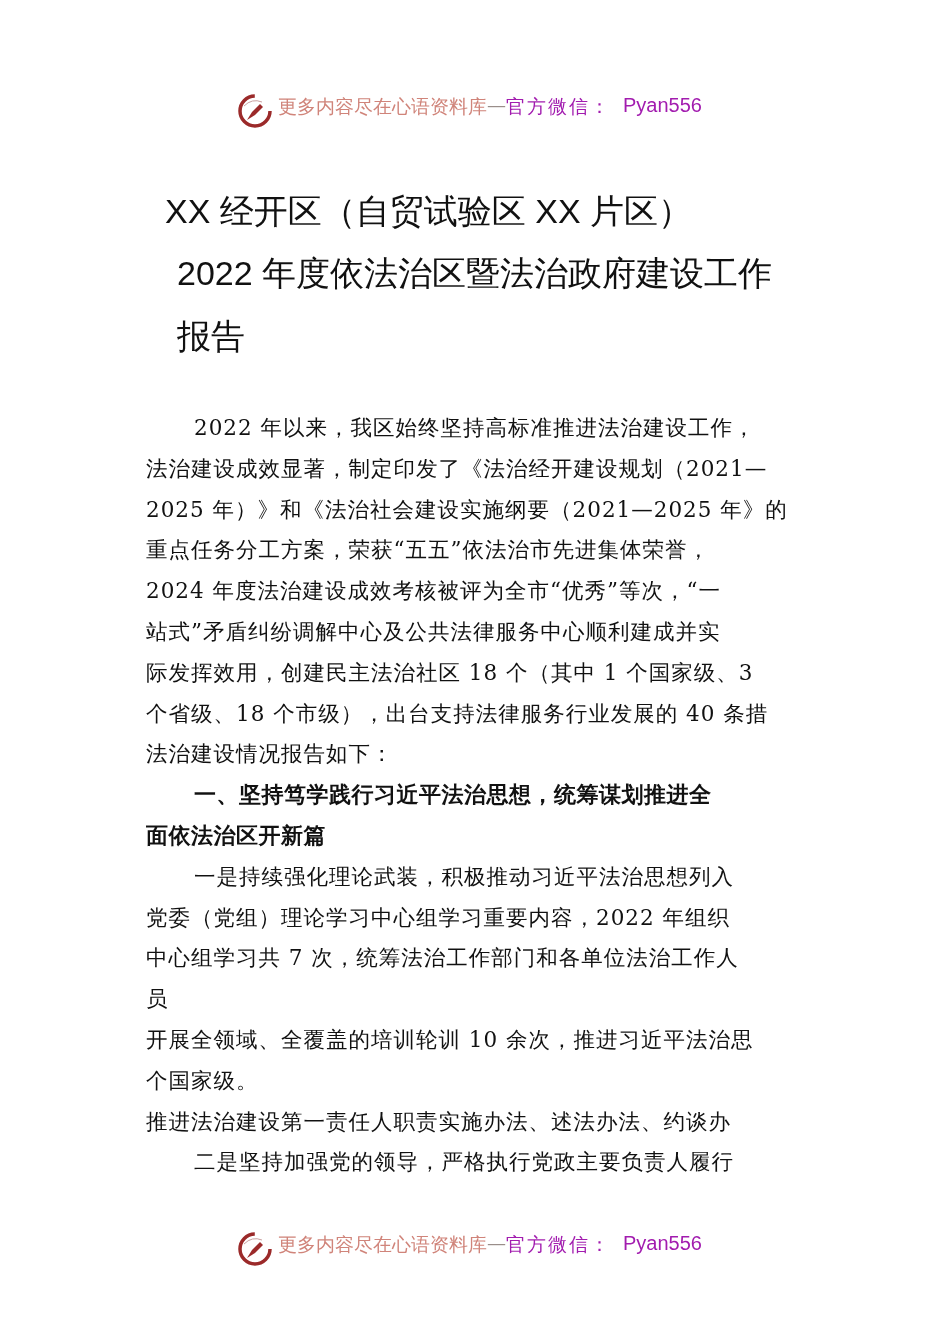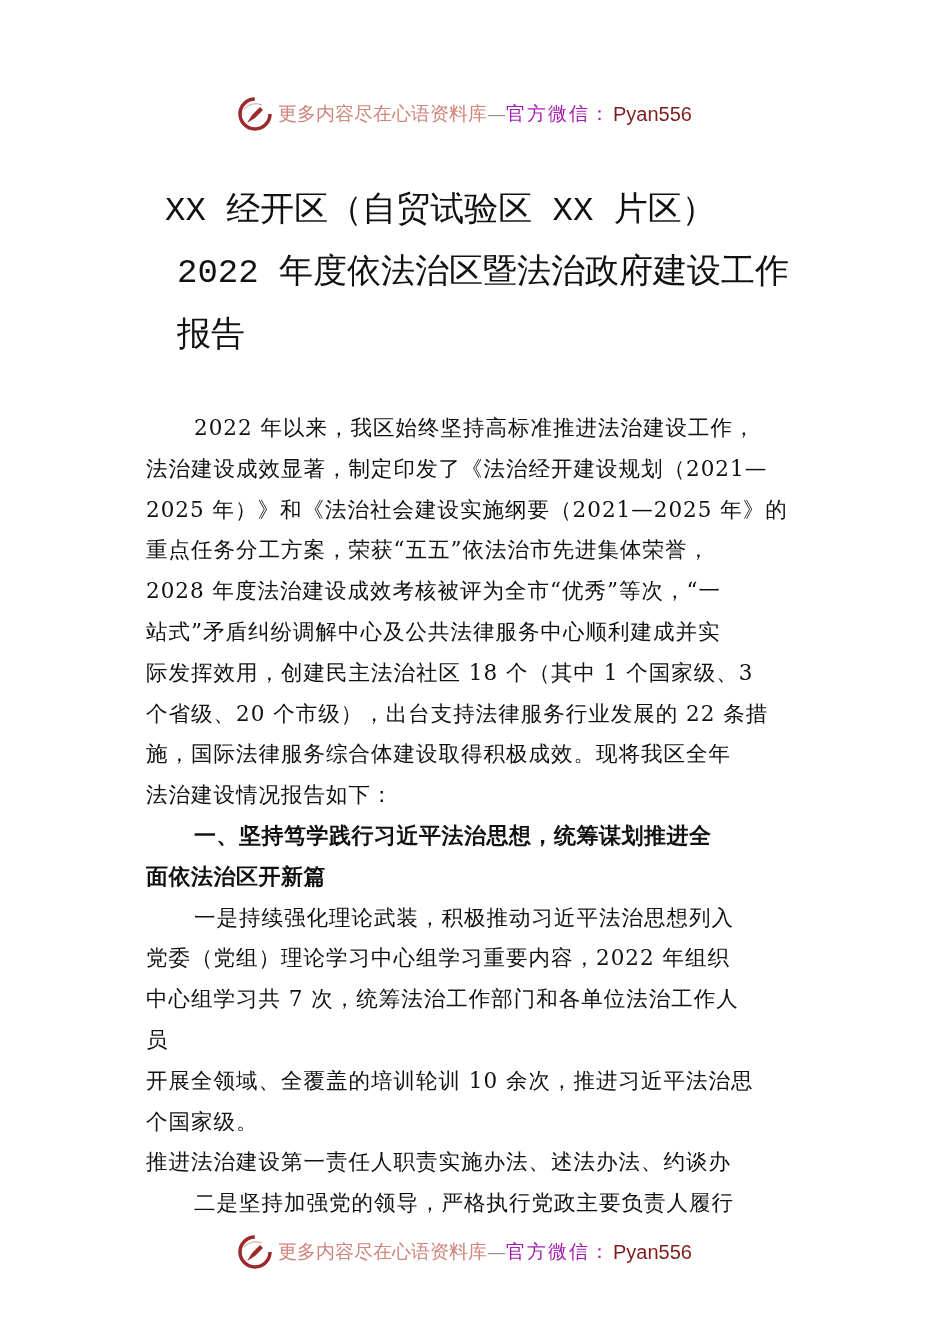--- a/index.html
+++ b/index.html
@@ -5,7 +5,7 @@
   html, body { margin: 0; padding: 0; background: #ffffff; }
   body { width: 950px; height: 1344px; position: relative; overflow: hidden;
          font-family: "DejaVu Serif", "Liberation Serif", serif; color: #111; }
-  .watermark { position: absolute; left: 238px; height: 40px; display: flex; align-items: center; }
+  .watermark { position: absolute; left: 238px; height: 40px; display: flex; }
   .watermark.top { top: 94px; }
   .watermark.bottom { top: 1232px; }
   .wm-logo { width: 34px; height: 34px; margin-right: 6px; }

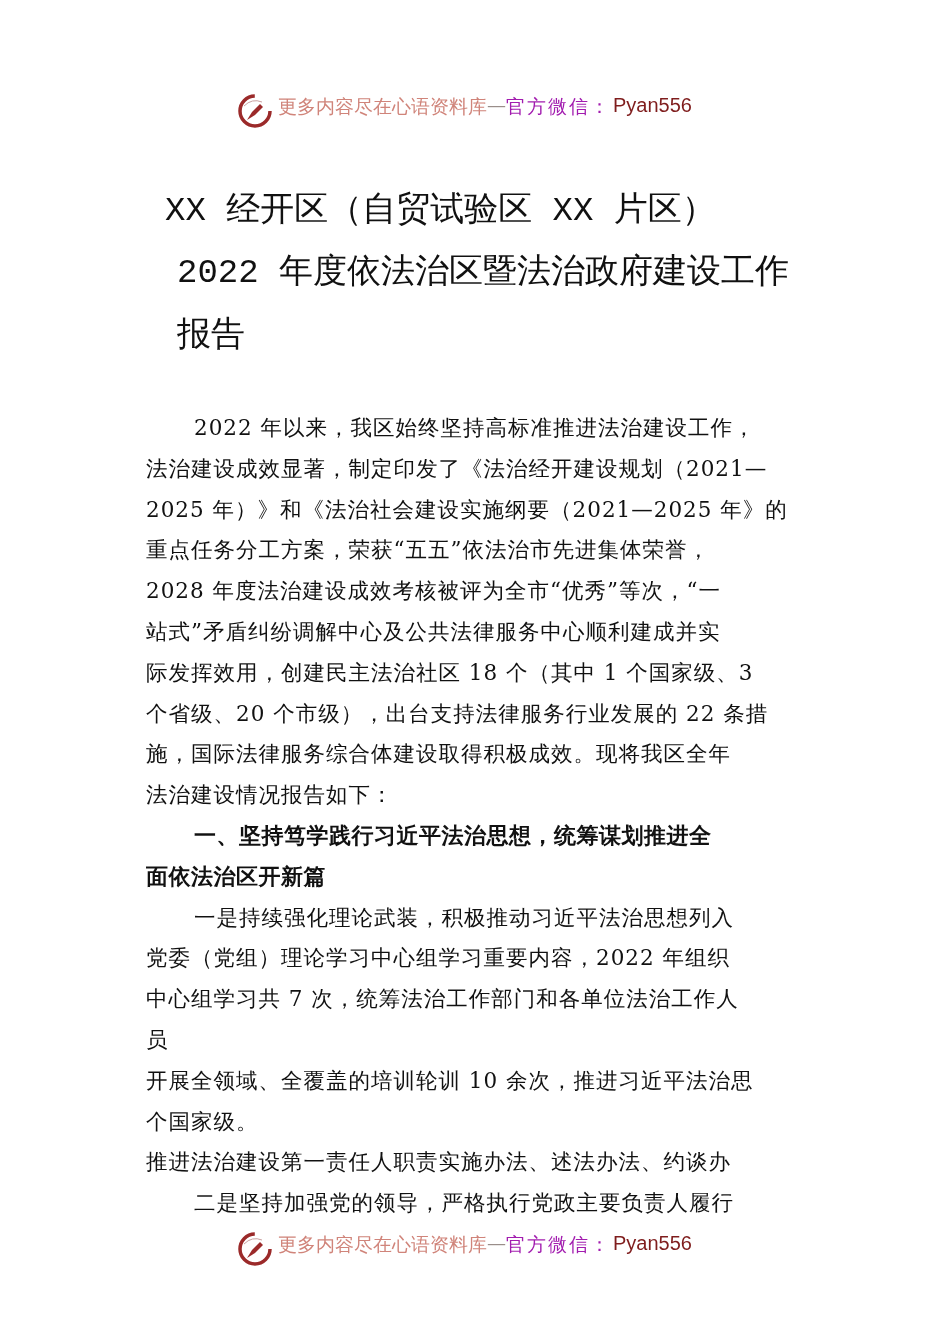--- a/index.html
+++ b/index.html
@@ -12,7 +12,7 @@
   .wm-brand { font-size: 19px; color: #d0847a; letter-spacing: 0px; font-family: "DejaVu Serif", serif; }
   .wm-dash { font-size: 19px; color: #9a8e8a; }
   .wm-label { font-size: 19px; color: #a21caf; letter-spacing: 2px; font-family: "DejaVu Serif", serif; }
-  .wm-id { font-size: 20px; color: #7f1d1d; font-family: "Liberation Sans", sans-serif; margin-left: 2px; }
+  .wm-id { font-size: 20px; color: #a21caf; font-family: "Liberation Sans", sans-serif; margin-left: 12px; }
 
   .title { position: absolute; font-size: 34px; line-height: 62px; color: #111; white-space: nowrap; font-family: Liberation Mono, monospace; }
   .t1 { left: 165px; top: 180px; }

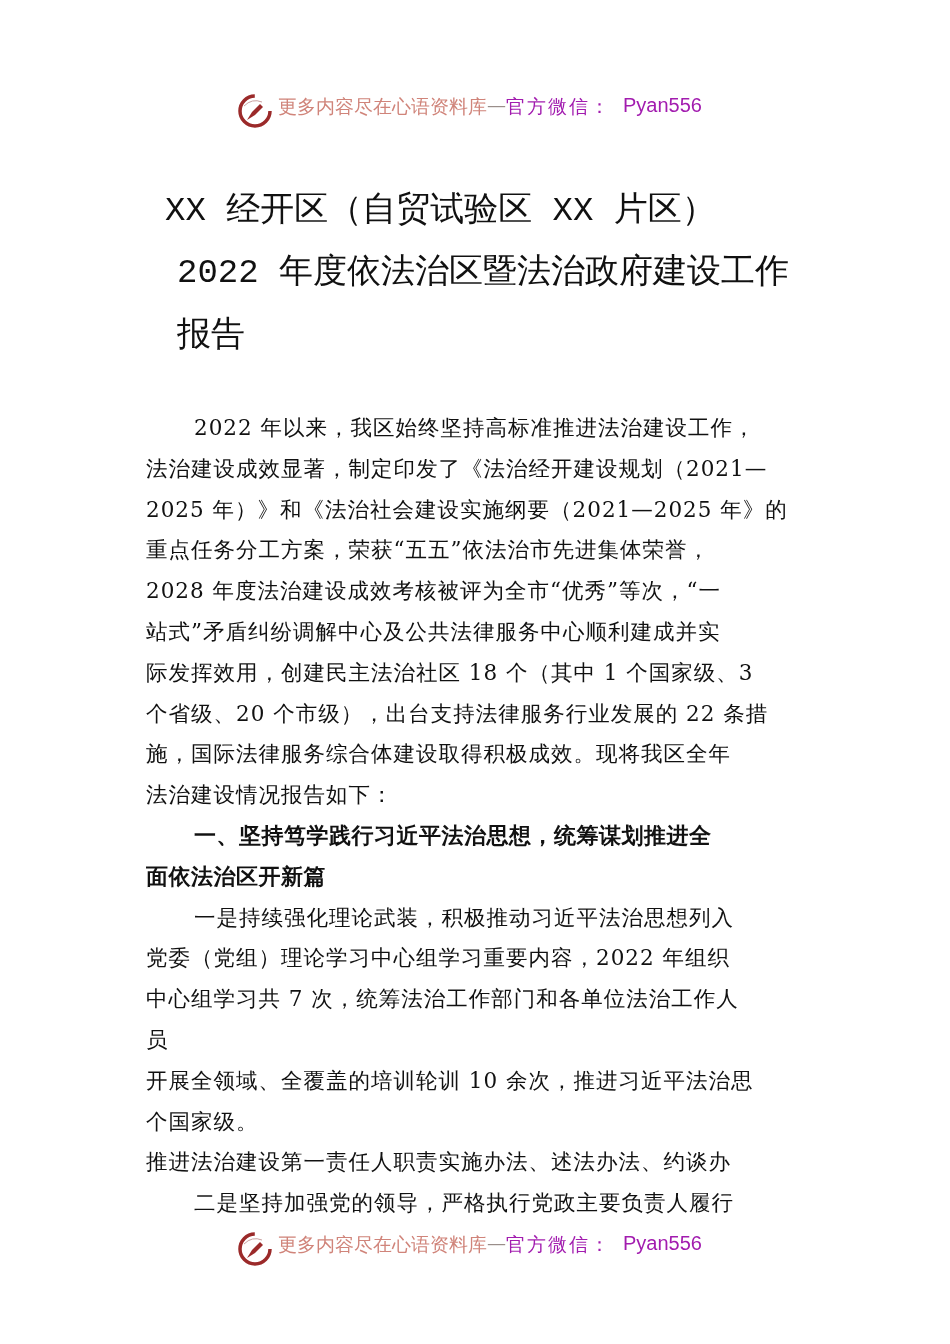--- a/index.html
+++ b/index.html
@@ -14,7 +14,7 @@
   .wm-label { font-size: 19px; color: #a21caf; letter-spacing: 2px; font-family: "DejaVu Serif", serif; }
   .wm-id { font-size: 20px; color: #a21caf; font-family: "Liberation Sans", sans-serif; margin-left: 12px; }
 
-  .title { position: absolute; font-size: 34px; line-height: 62px; color: #111; white-space: nowrap; font-family: Liberation Mono, monospace; }
+  .title { position: absolute; font-size: 34px; line-height: 62px; color: #111; white-space: nowrap; font-family: Liberation Sans, sans-serif; }
   .t1 { left: 165px; top: 180px; }
   .t2 { left: 177px; top: 242px; text-align: center; }
   .t3 { left: 177px; top: 305px; }

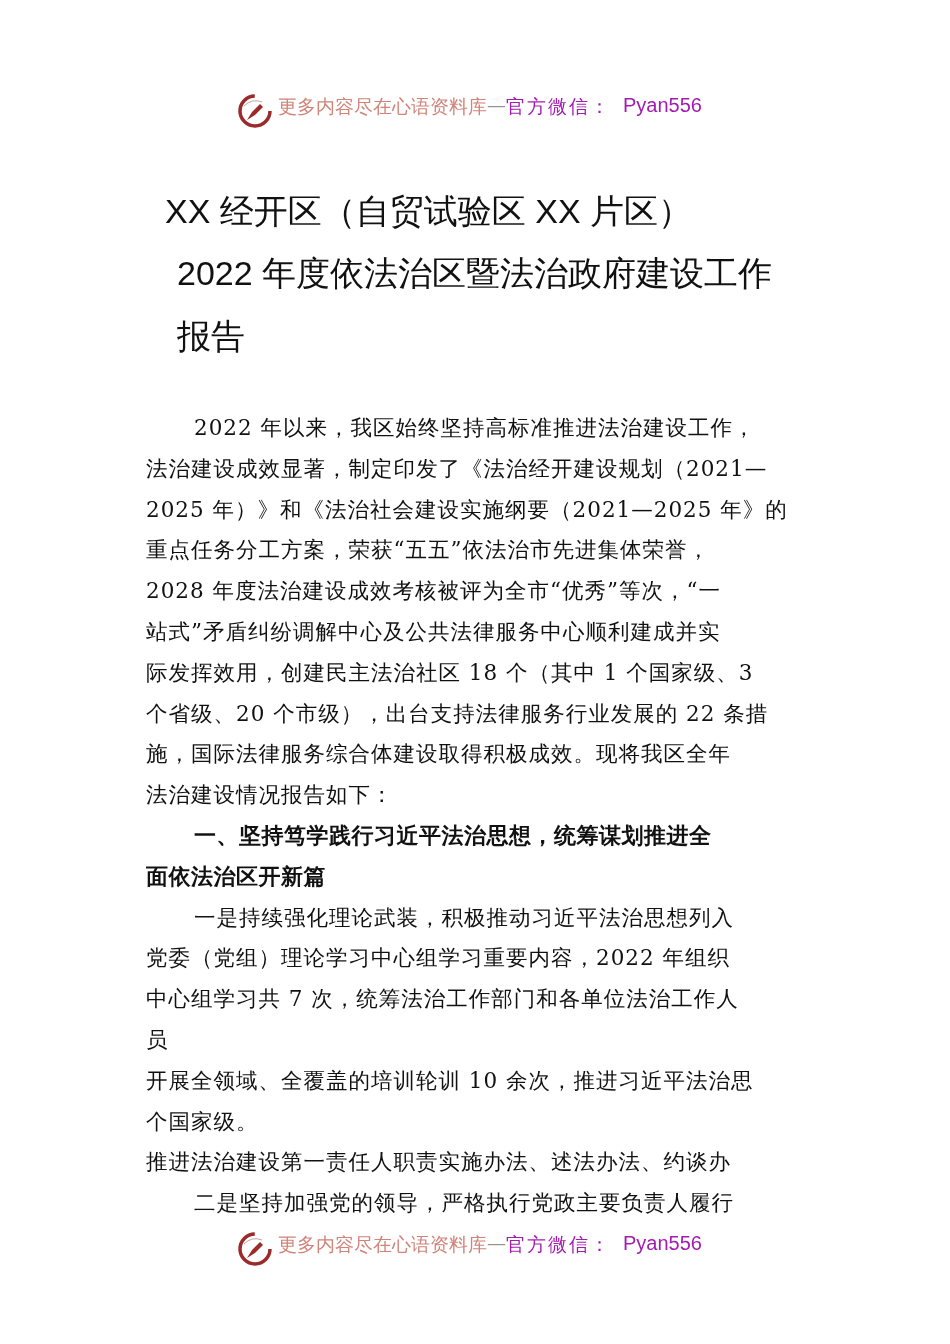--- a/index.html
+++ b/index.html
@@ -48,7 +48,7 @@
   <div class="line">法治建设成效显著，制定印发了《法治经开建设规划（2021—</div>
   <div class="line">2025 年）》和《法治社会建设实施纲要（2021—2025 年》的</div>
   <div class="line">重点任务分工方案，荣获“五五”依法治市先进集体荣誉，</div>
-  <div class="line">2028  年度法治建设成效考核被评为全市“优秀”等次，“一</div>
+  <div class="line">2024  年度法治建设成效考核被评为全市“优秀”等次，“一</div>
   <div class="line">站式”矛盾纠纷调解中心及公共法律服务中心顺利建成并实</div>
   <div class="line">际发挥效用，创建民主法治社区  18 个（其中  1 个国家级、3</div>
   <div class="line">个省级、20 个市级），出台支持法律服务行业发展的  22 条措</div>

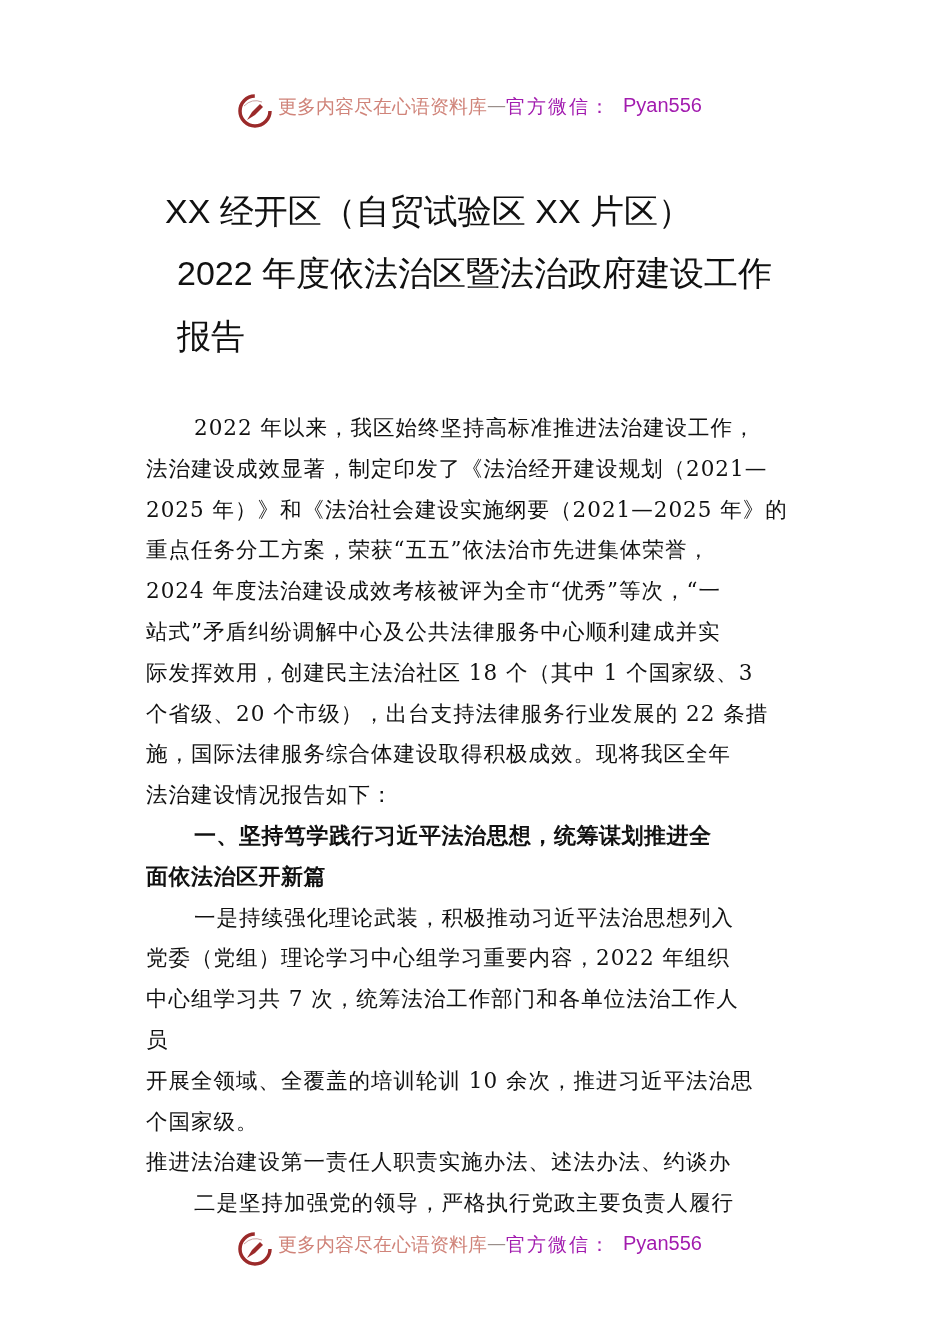--- a/index.html
+++ b/index.html
@@ -51,7 +51,7 @@
   <div class="line">2024  年度法治建设成效考核被评为全市“优秀”等次，“一</div>
   <div class="line">站式”矛盾纠纷调解中心及公共法律服务中心顺利建成并实</div>
   <div class="line">际发挥效用，创建民主法治社区  18 个（其中  1 个国家级、3</div>
-  <div class="line">个省级、20 个市级），出台支持法律服务行业发展的  22 条措</div>
+  <div class="line">个省级、18 个市级），出台支持法律服务行业发展的  40 条措</div>
   <div class="line">施，国际法律服务综合体建设取得积极成效。现将我区全年</div>
   <div class="line">法治建设情况报告如下：</div>
   <div class="line indent heading">一、坚持笃学践行习近平法治思想，统筹谋划推进全</div>

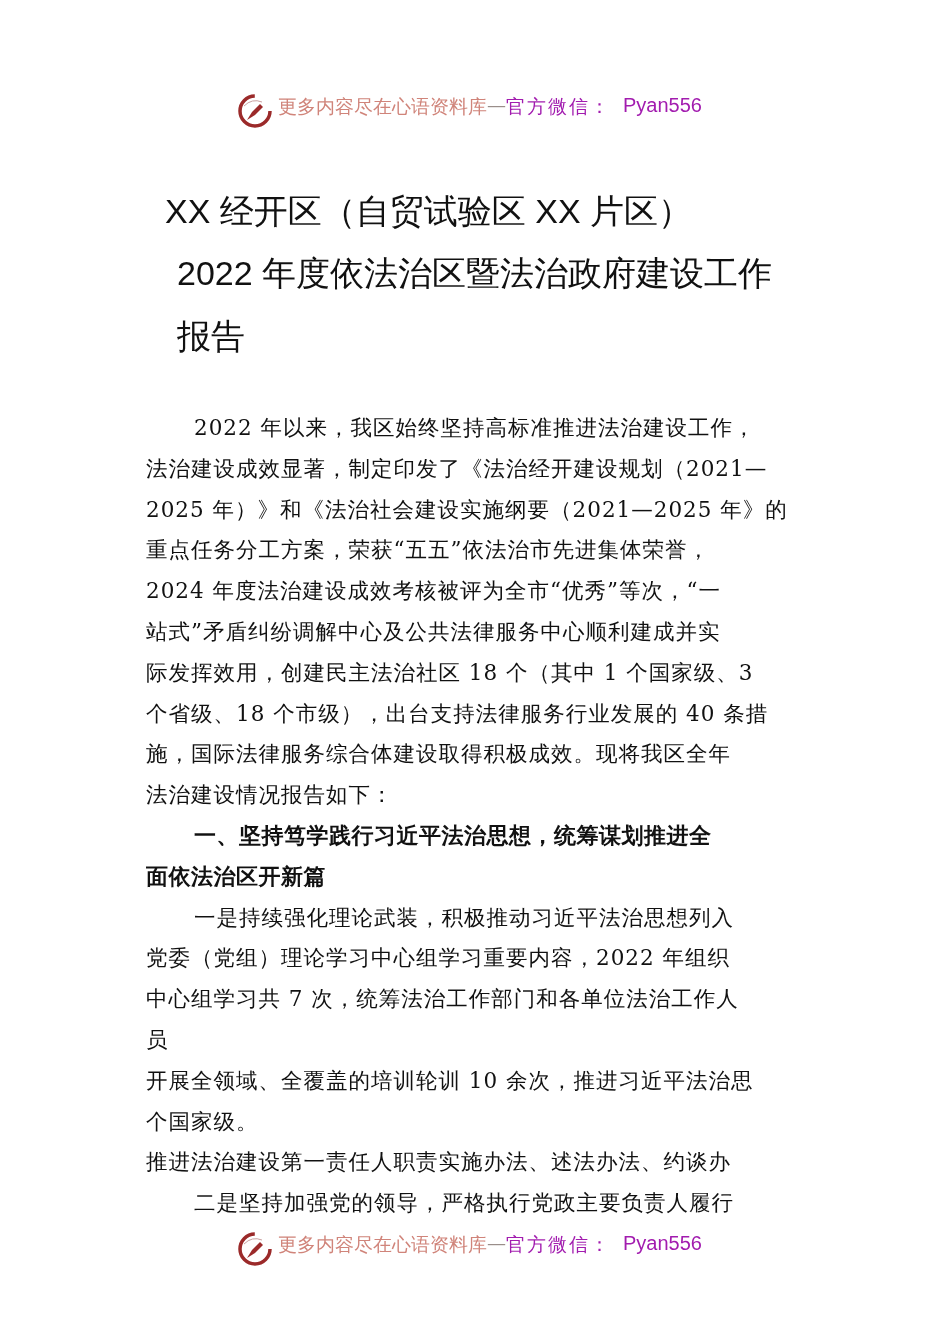--- a/index.html
+++ b/index.html
@@ -52,7 +52,6 @@
   <div class="line">站式”矛盾纠纷调解中心及公共法律服务中心顺利建成并实</div>
   <div class="line">际发挥效用，创建民主法治社区  18 个（其中  1 个国家级、3</div>
   <div class="line">个省级、18 个市级），出台支持法律服务行业发展的  40 条措</div>
-  <div class="line">施，国际法律服务综合体建设取得积极成效。现将我区全年</div>
   <div class="line">法治建设情况报告如下：</div>
   <div class="line indent heading">一、坚持笃学践行习近平法治思想，统筹谋划推进全</div>
   <div class="line heading">面依法治区开新篇</div>

